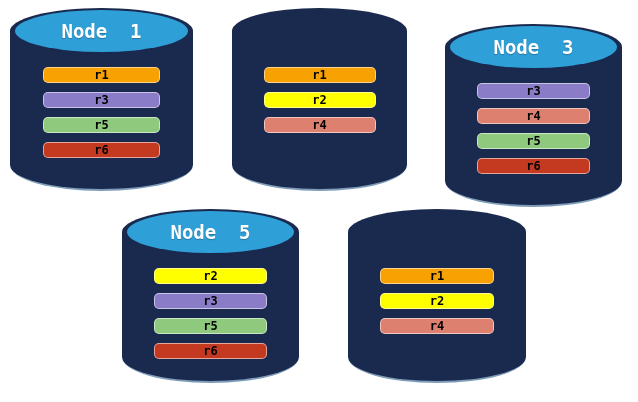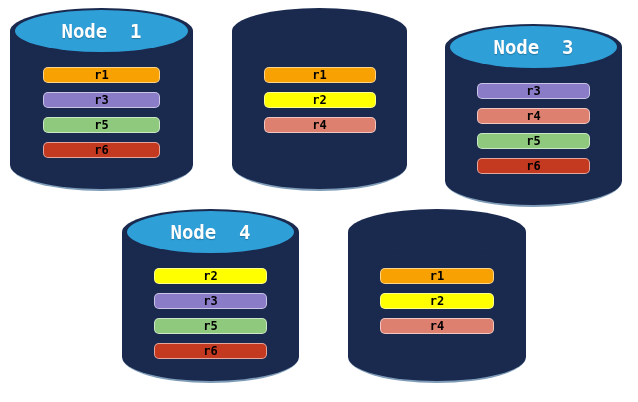--- a/index.html
+++ b/index.html
@@ -137,7 +137,7 @@
     <div class="cyl-body"></div>
     <div class="cyl-rim"></div>
     <div class="cyl-top">
-      <span class="node-label">Node  4</span>
+      <span class="node-label">Node  5</span>
     </div>
     <div class="bars">
         <div class="bar" style="background: rgb(255, 255, 0);">r2</div>

